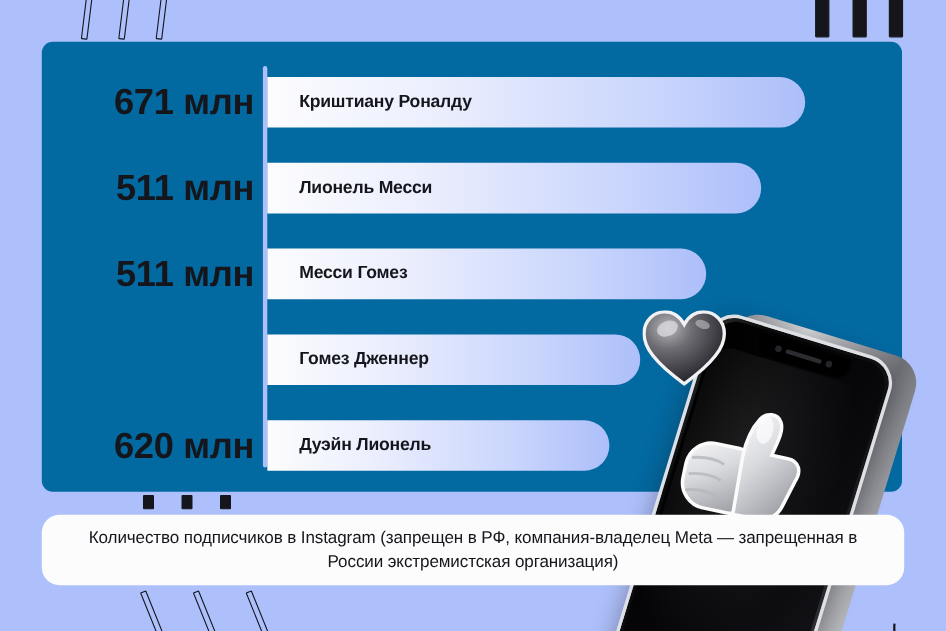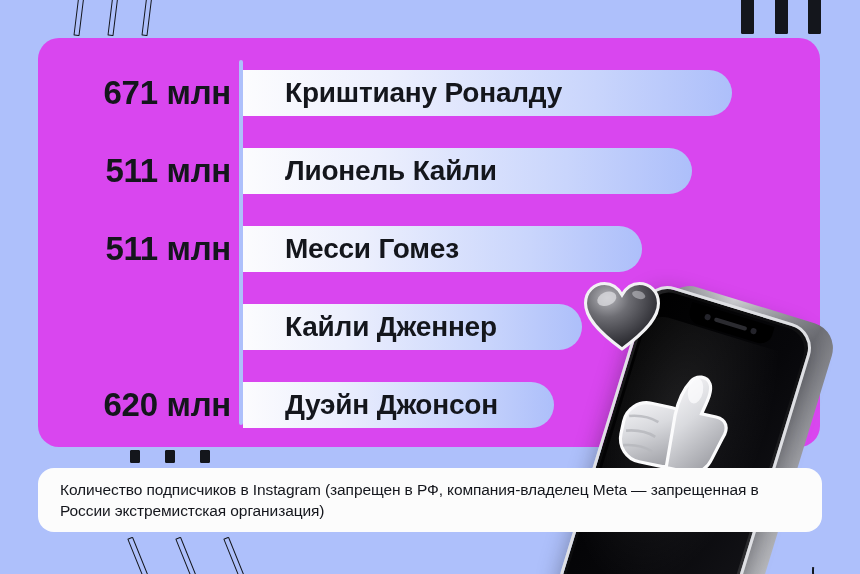--- a/index.html
+++ b/index.html
@@ -48,8 +48,8 @@
     top: 38px;
     width: 782px;
     height: 409px;
-    background: #d946ef;
-    border-radius: 21px;
+    background: #0369a1;
+    border-radius: 10px;
     overflow: hidden;
     z-index: 3;
   }

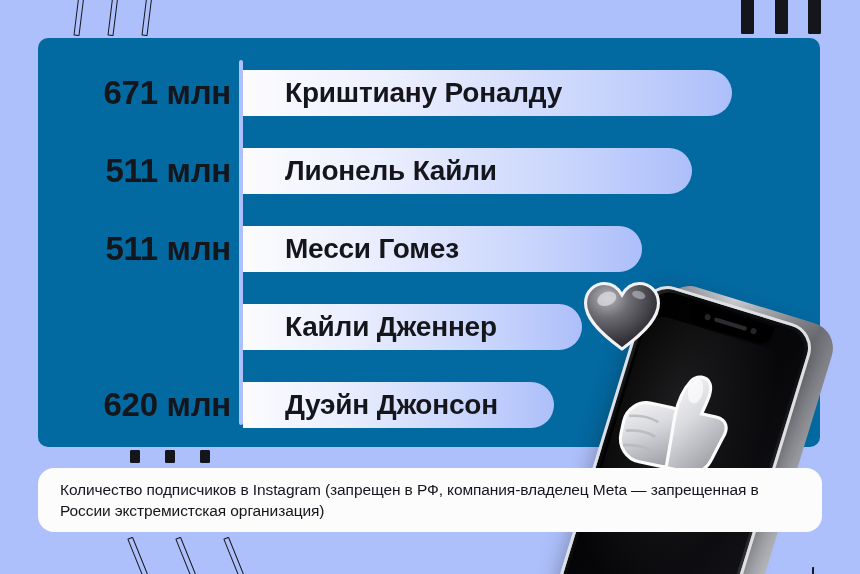--- a/index.html
+++ b/index.html
@@ -104,8 +104,8 @@
 
   .name {
     position: absolute;
-    left: 247px;
-    font-size: 28px;
+    left: 234px;
+    font-size: 16px;
     font-weight: bold;
     color: #14161c;
     line-height: 46px;

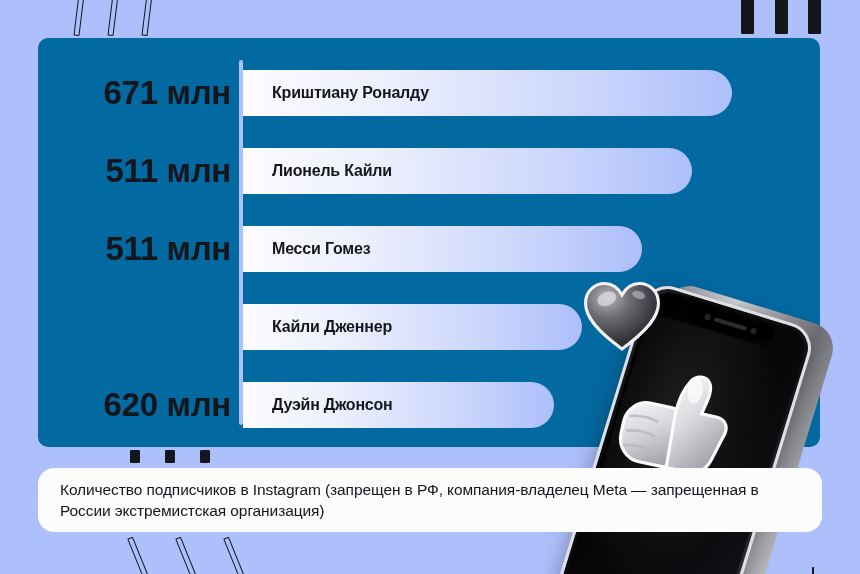--- a/index.html
+++ b/index.html
@@ -278,7 +278,7 @@
     <div class="row" style="top:110px;">
       <div class="bar" style="width:449px;"></div>
       <div class="value">511 млн</div>
-      <div class="name">Лионель Кайли</div>
+      <div class="name">Лионель Месси</div>
     </div>
 
     <div class="row" style="top:188px;">

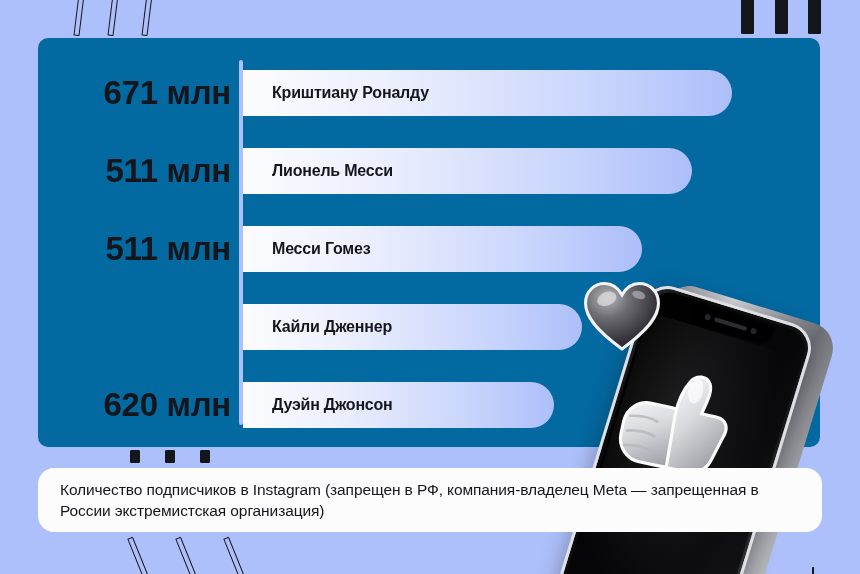--- a/index.html
+++ b/index.html
@@ -289,7 +289,7 @@
 
     <div class="row" style="top:266px;">
       <div class="bar" style="width:339px;"></div>
-      <div class="name">Кайли Дженнер</div>
+      <div class="name">Гомез Дженнер</div>
     </div>
 
     <div class="row" style="top:344px;">

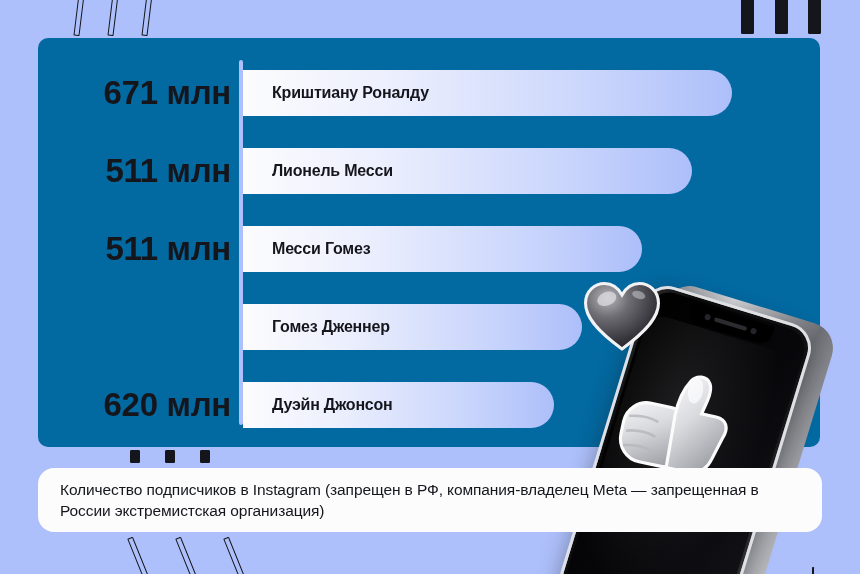--- a/index.html
+++ b/index.html
@@ -295,7 +295,7 @@
     <div class="row" style="top:344px;">
       <div class="bar" style="width:311px;"></div>
       <div class="value">620 млн</div>
-      <div class="name">Дуэйн Джонсон</div>
+      <div class="name">Дуэйн Лионель</div>
     </div>
 
   </div>

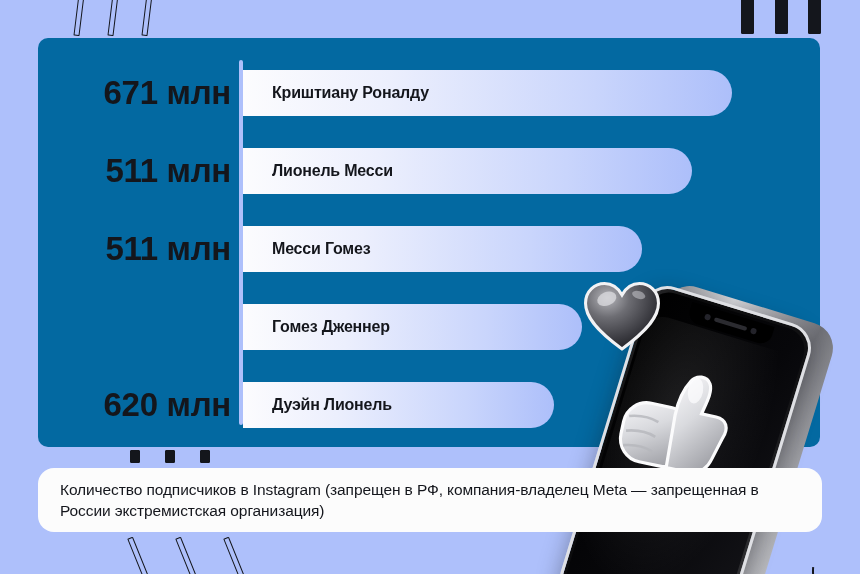--- a/index.html
+++ b/index.html
@@ -227,6 +227,7 @@
     border-radius: 16px;
     padding: 11px 22px 0 22px;
     z-index: 7;
+    text-align: center;
   }
 
   .caption-text {

